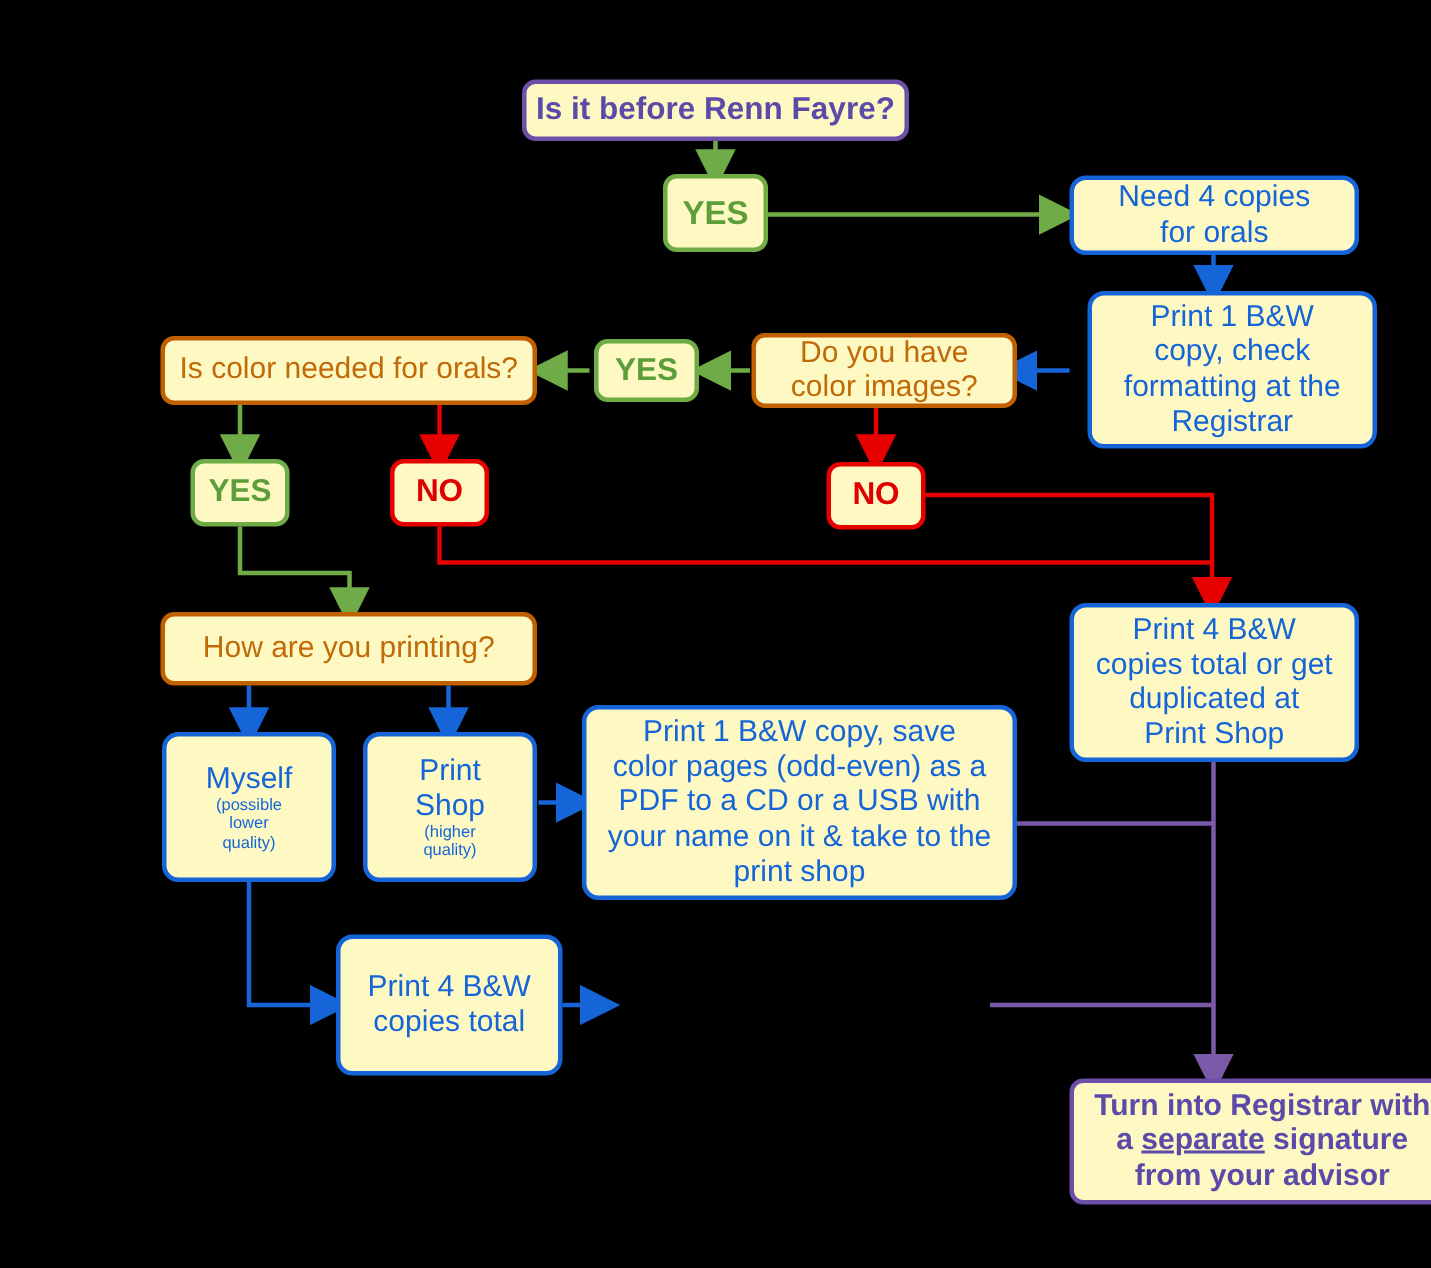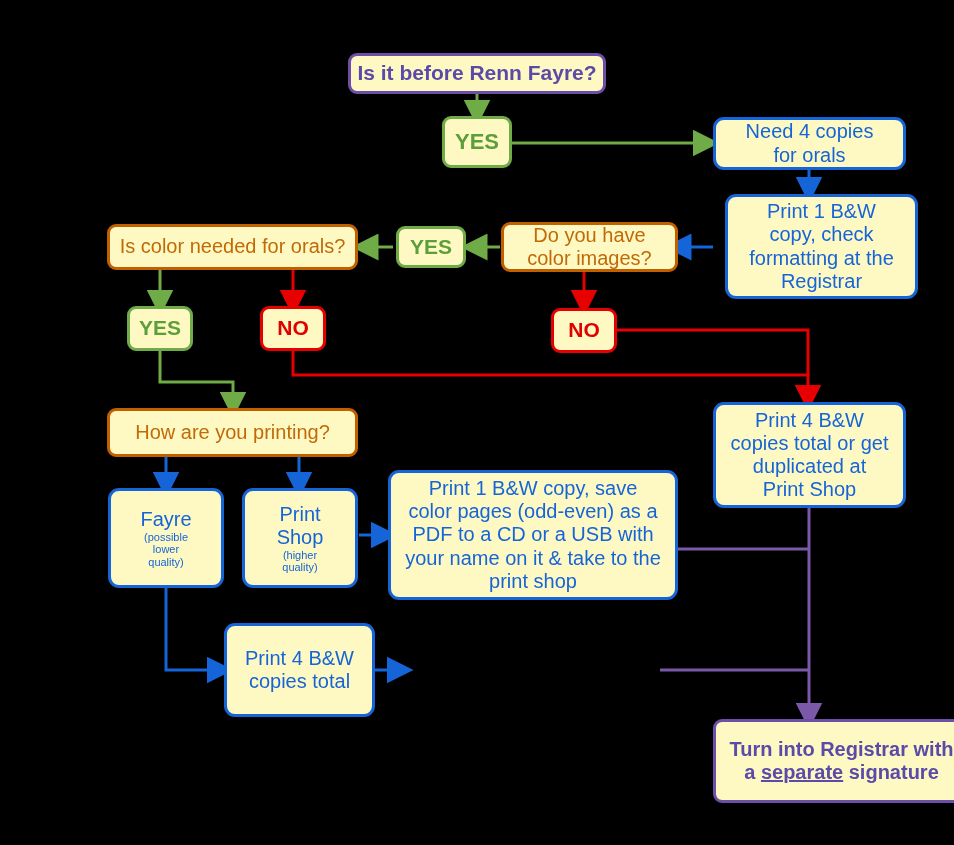--- a/index.html
+++ b/index.html
@@ -200,7 +200,7 @@
 
   <div class="node blue" style="left:108px; top:488px; width:116px; height:100px; font-size:20px;">
     <span class="txt">
-      <span>Fayre</span>
+      <span>Myself</span>
       <span class="sub">(possible</span>
       <span class="sub">lower</span>
       <span class="sub">quality)</span>

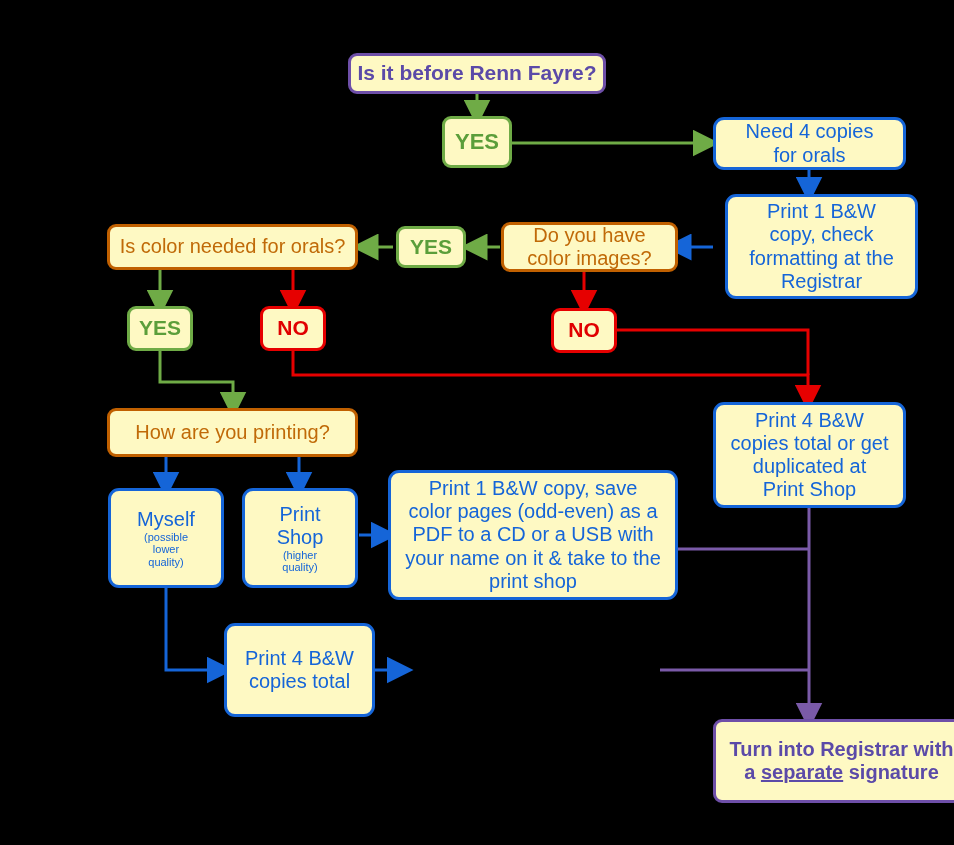--- a/index.html
+++ b/index.html
@@ -247,6 +247,7 @@
     <span class="txt">
       <span>Turn into Registrar with</span><br>
       <span>a </span><u>separate</u><span> signature</span><br>
+      <span>from your advisor</span>
     </span>
   </div>
 

